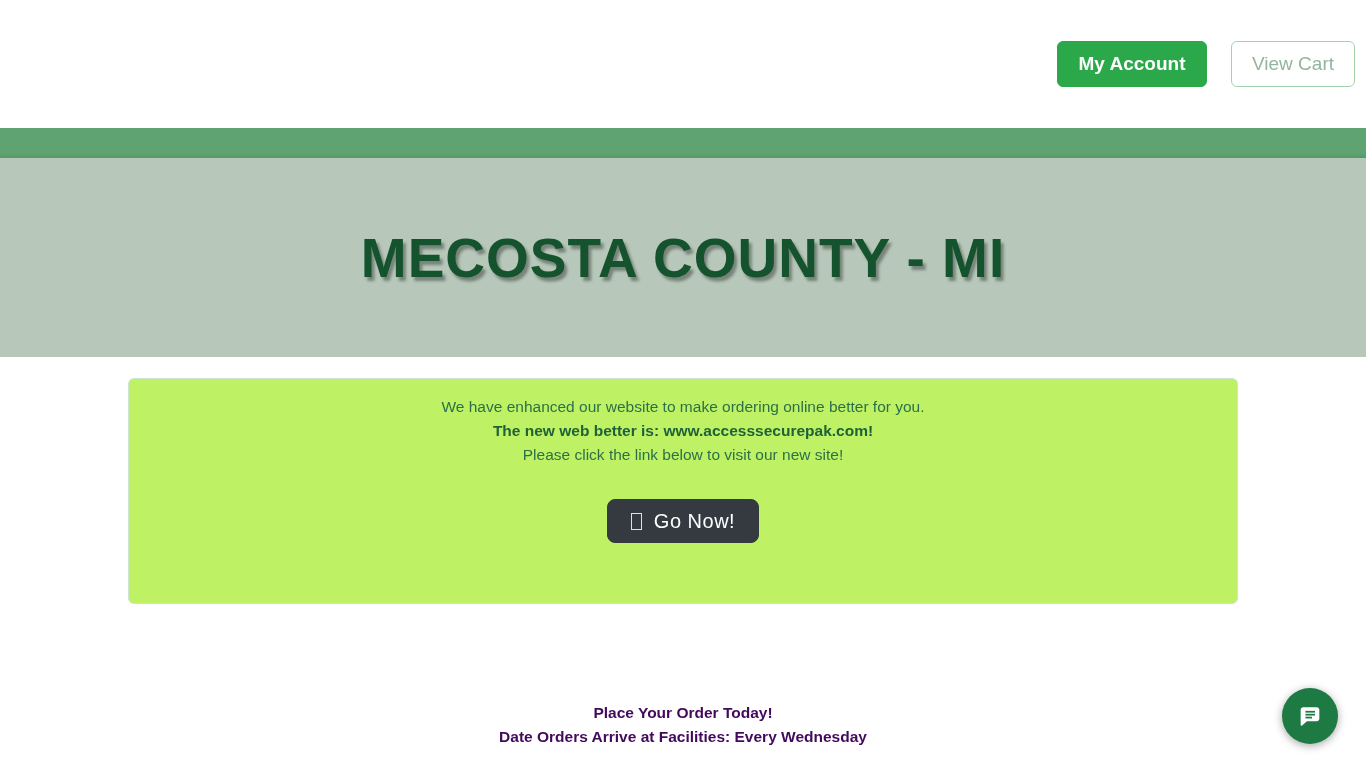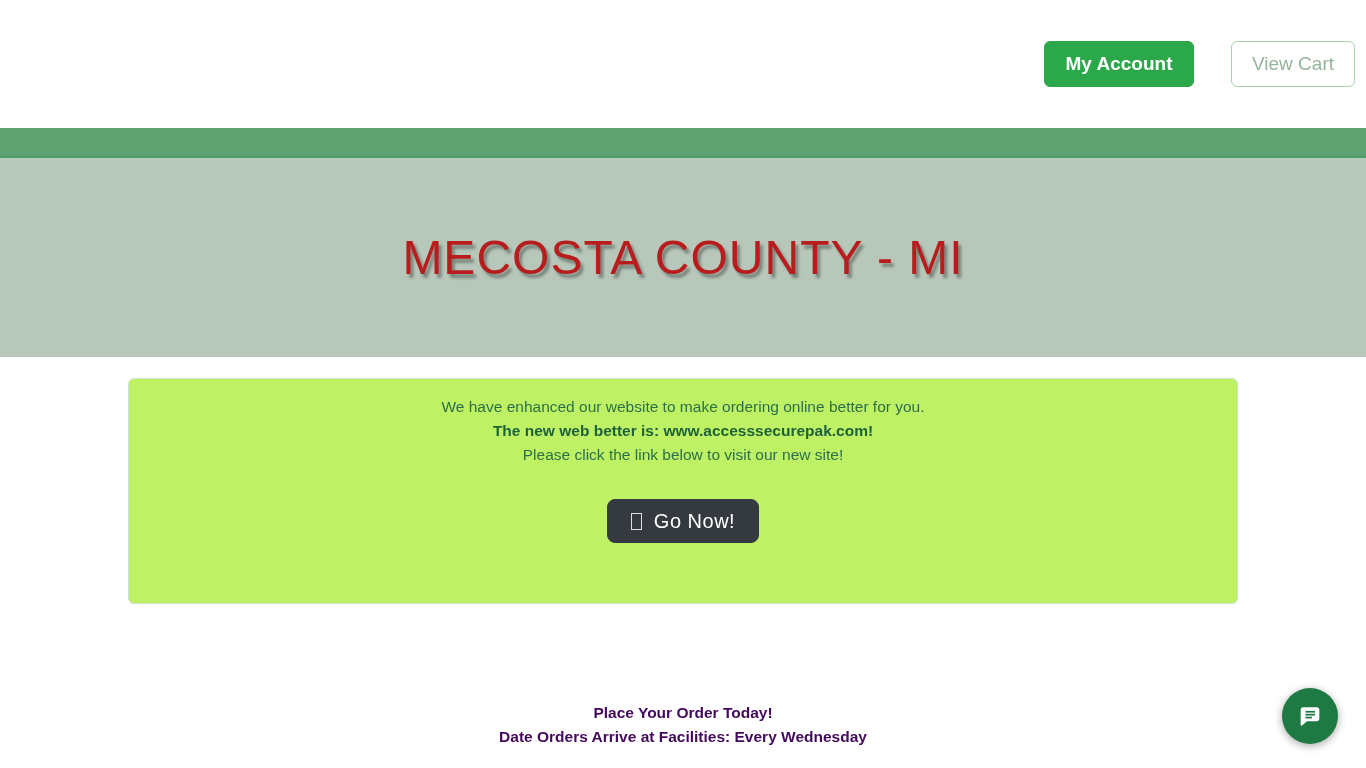--- a/index.html
+++ b/index.html
@@ -21,7 +21,7 @@
     top: 41px;
     right: 11px;
     display: flex;
-    gap: 37px;
+    gap: 24px;
   }
   .btn {
     height: 46px;

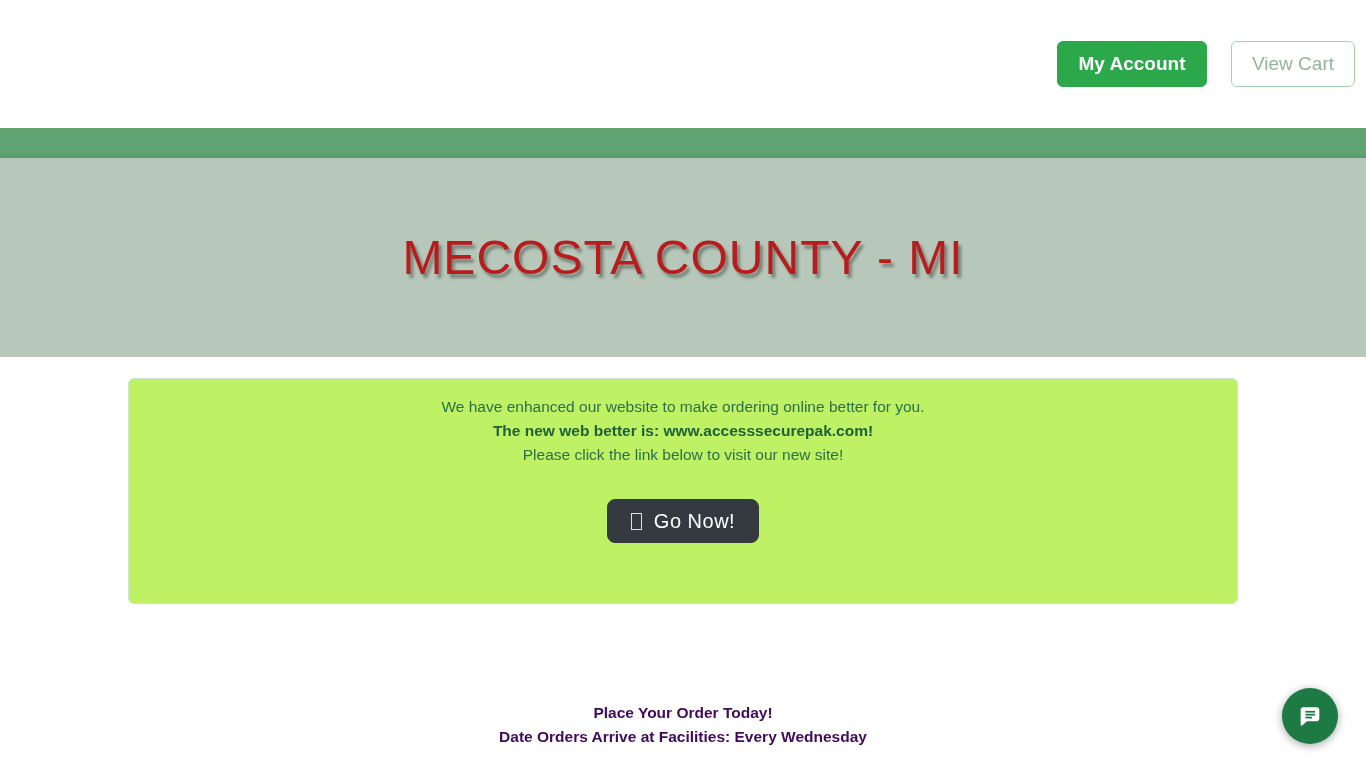--- a/index.html
+++ b/index.html
@@ -63,9 +63,9 @@
     justify-content: center;
   }
   .banner h1 {
-    color: #b91c1c;
-    font-size: 48px;
-    font-weight: normal;
+    color: #14532d;
+    font-size: 55px;
+    font-weight: bold;
     letter-spacing: 1px;
     text-shadow: 3px 4px 3px rgba(0,0,0,0.35);
   }

